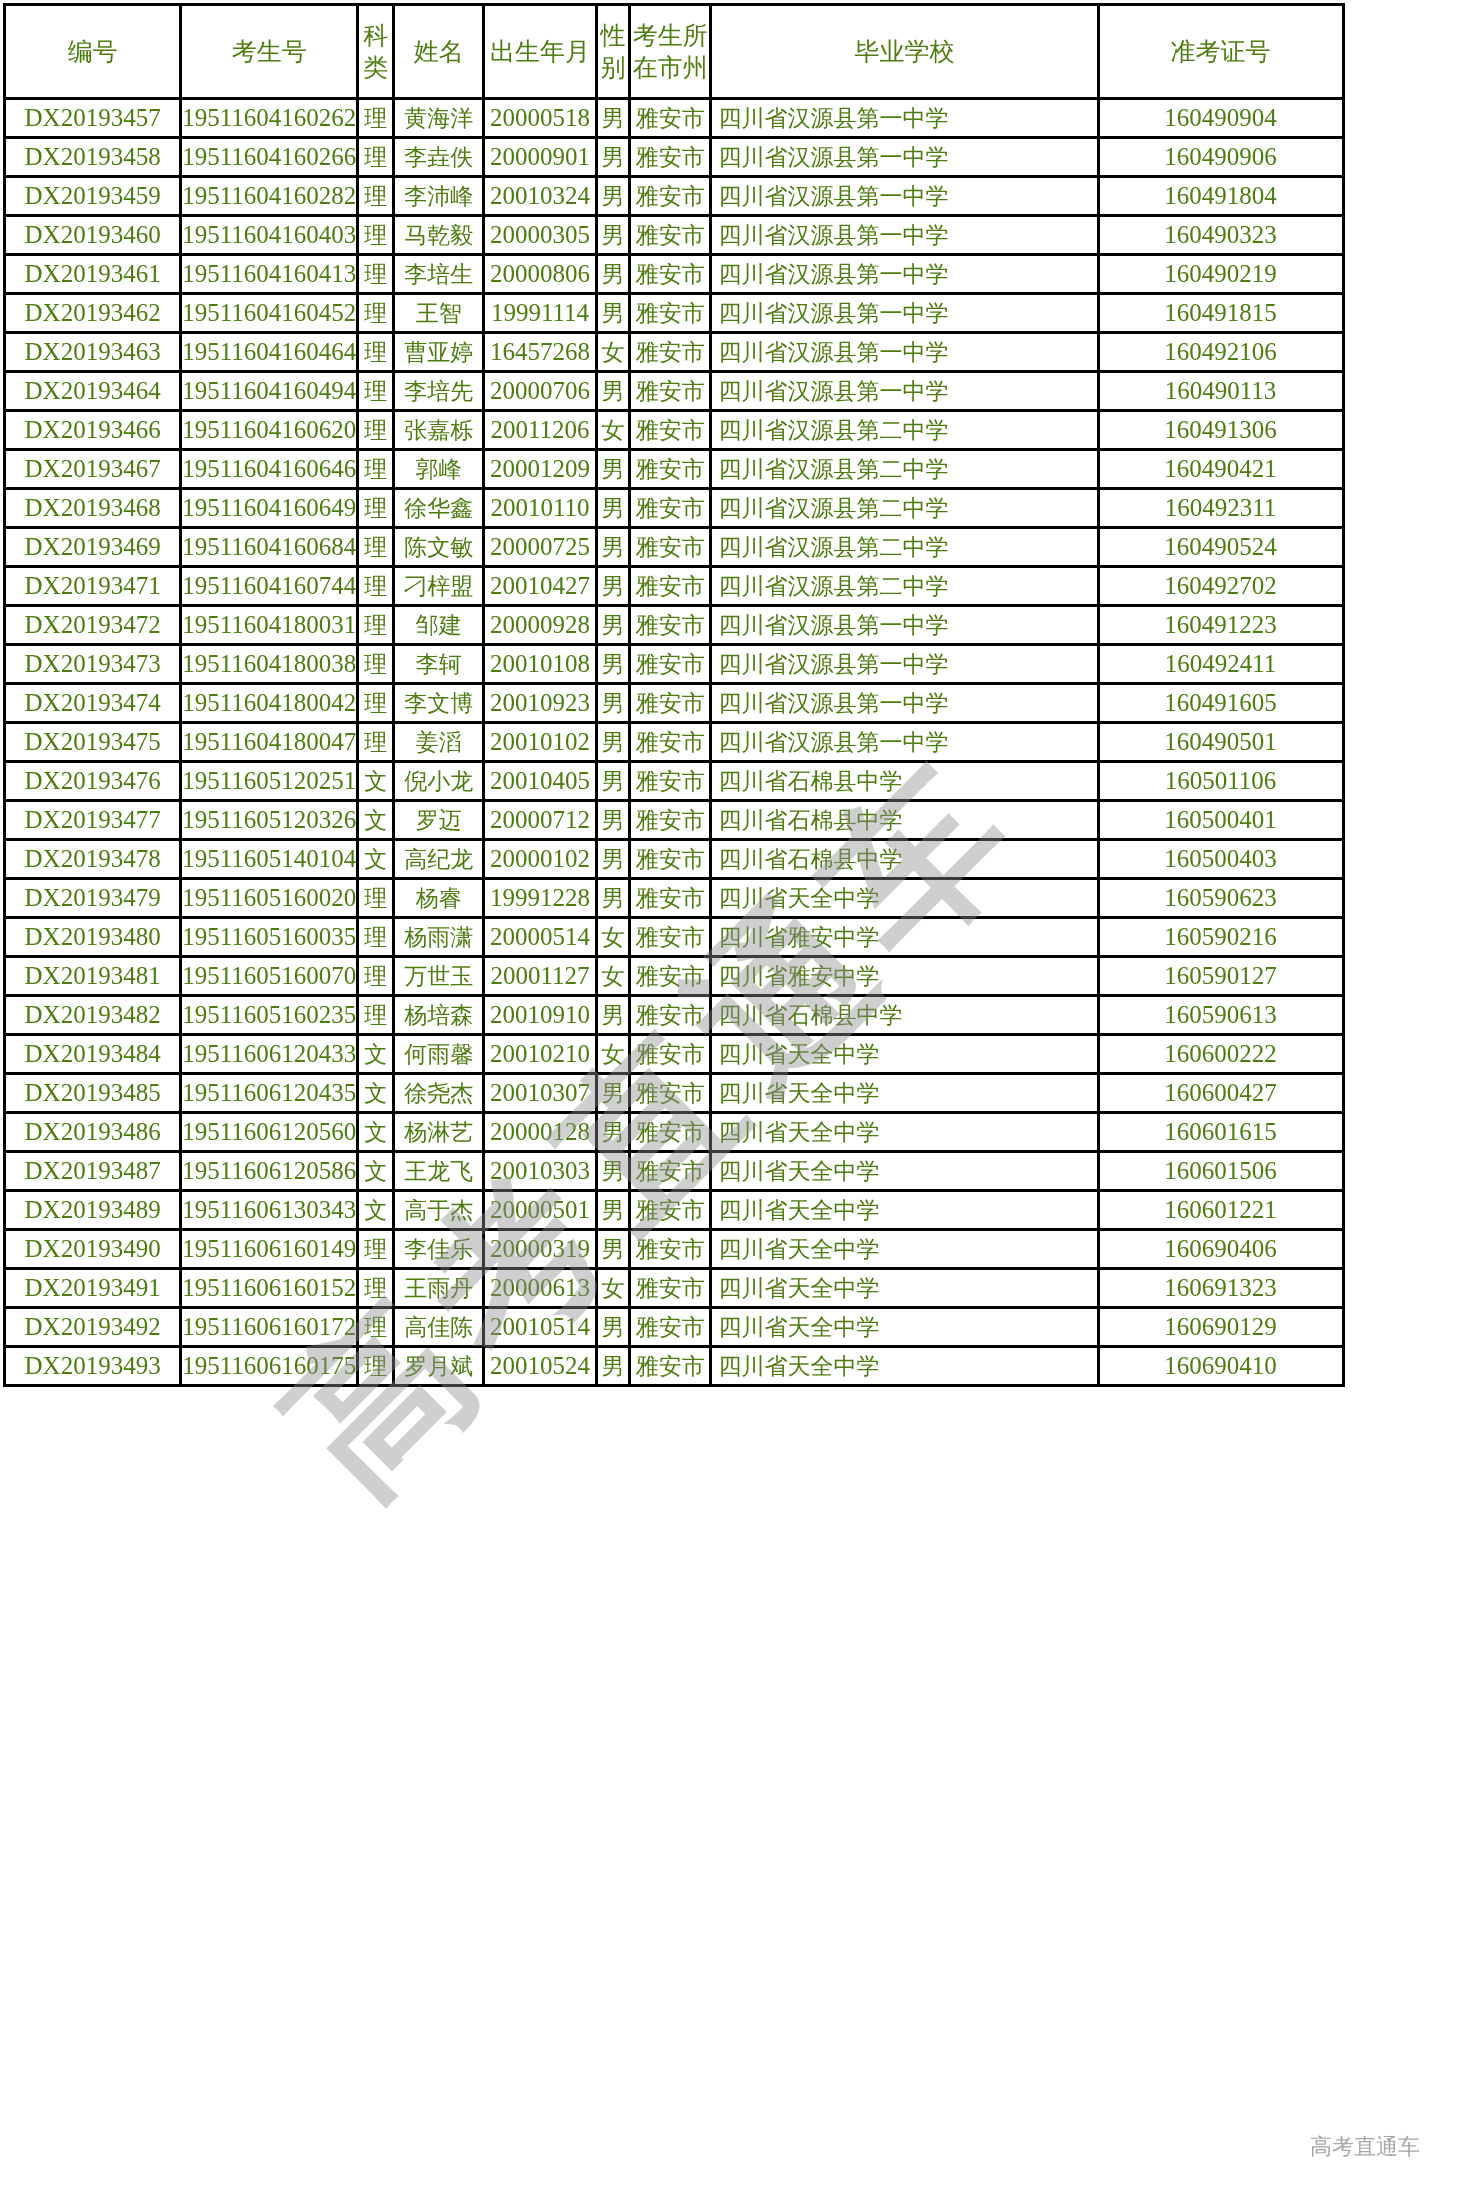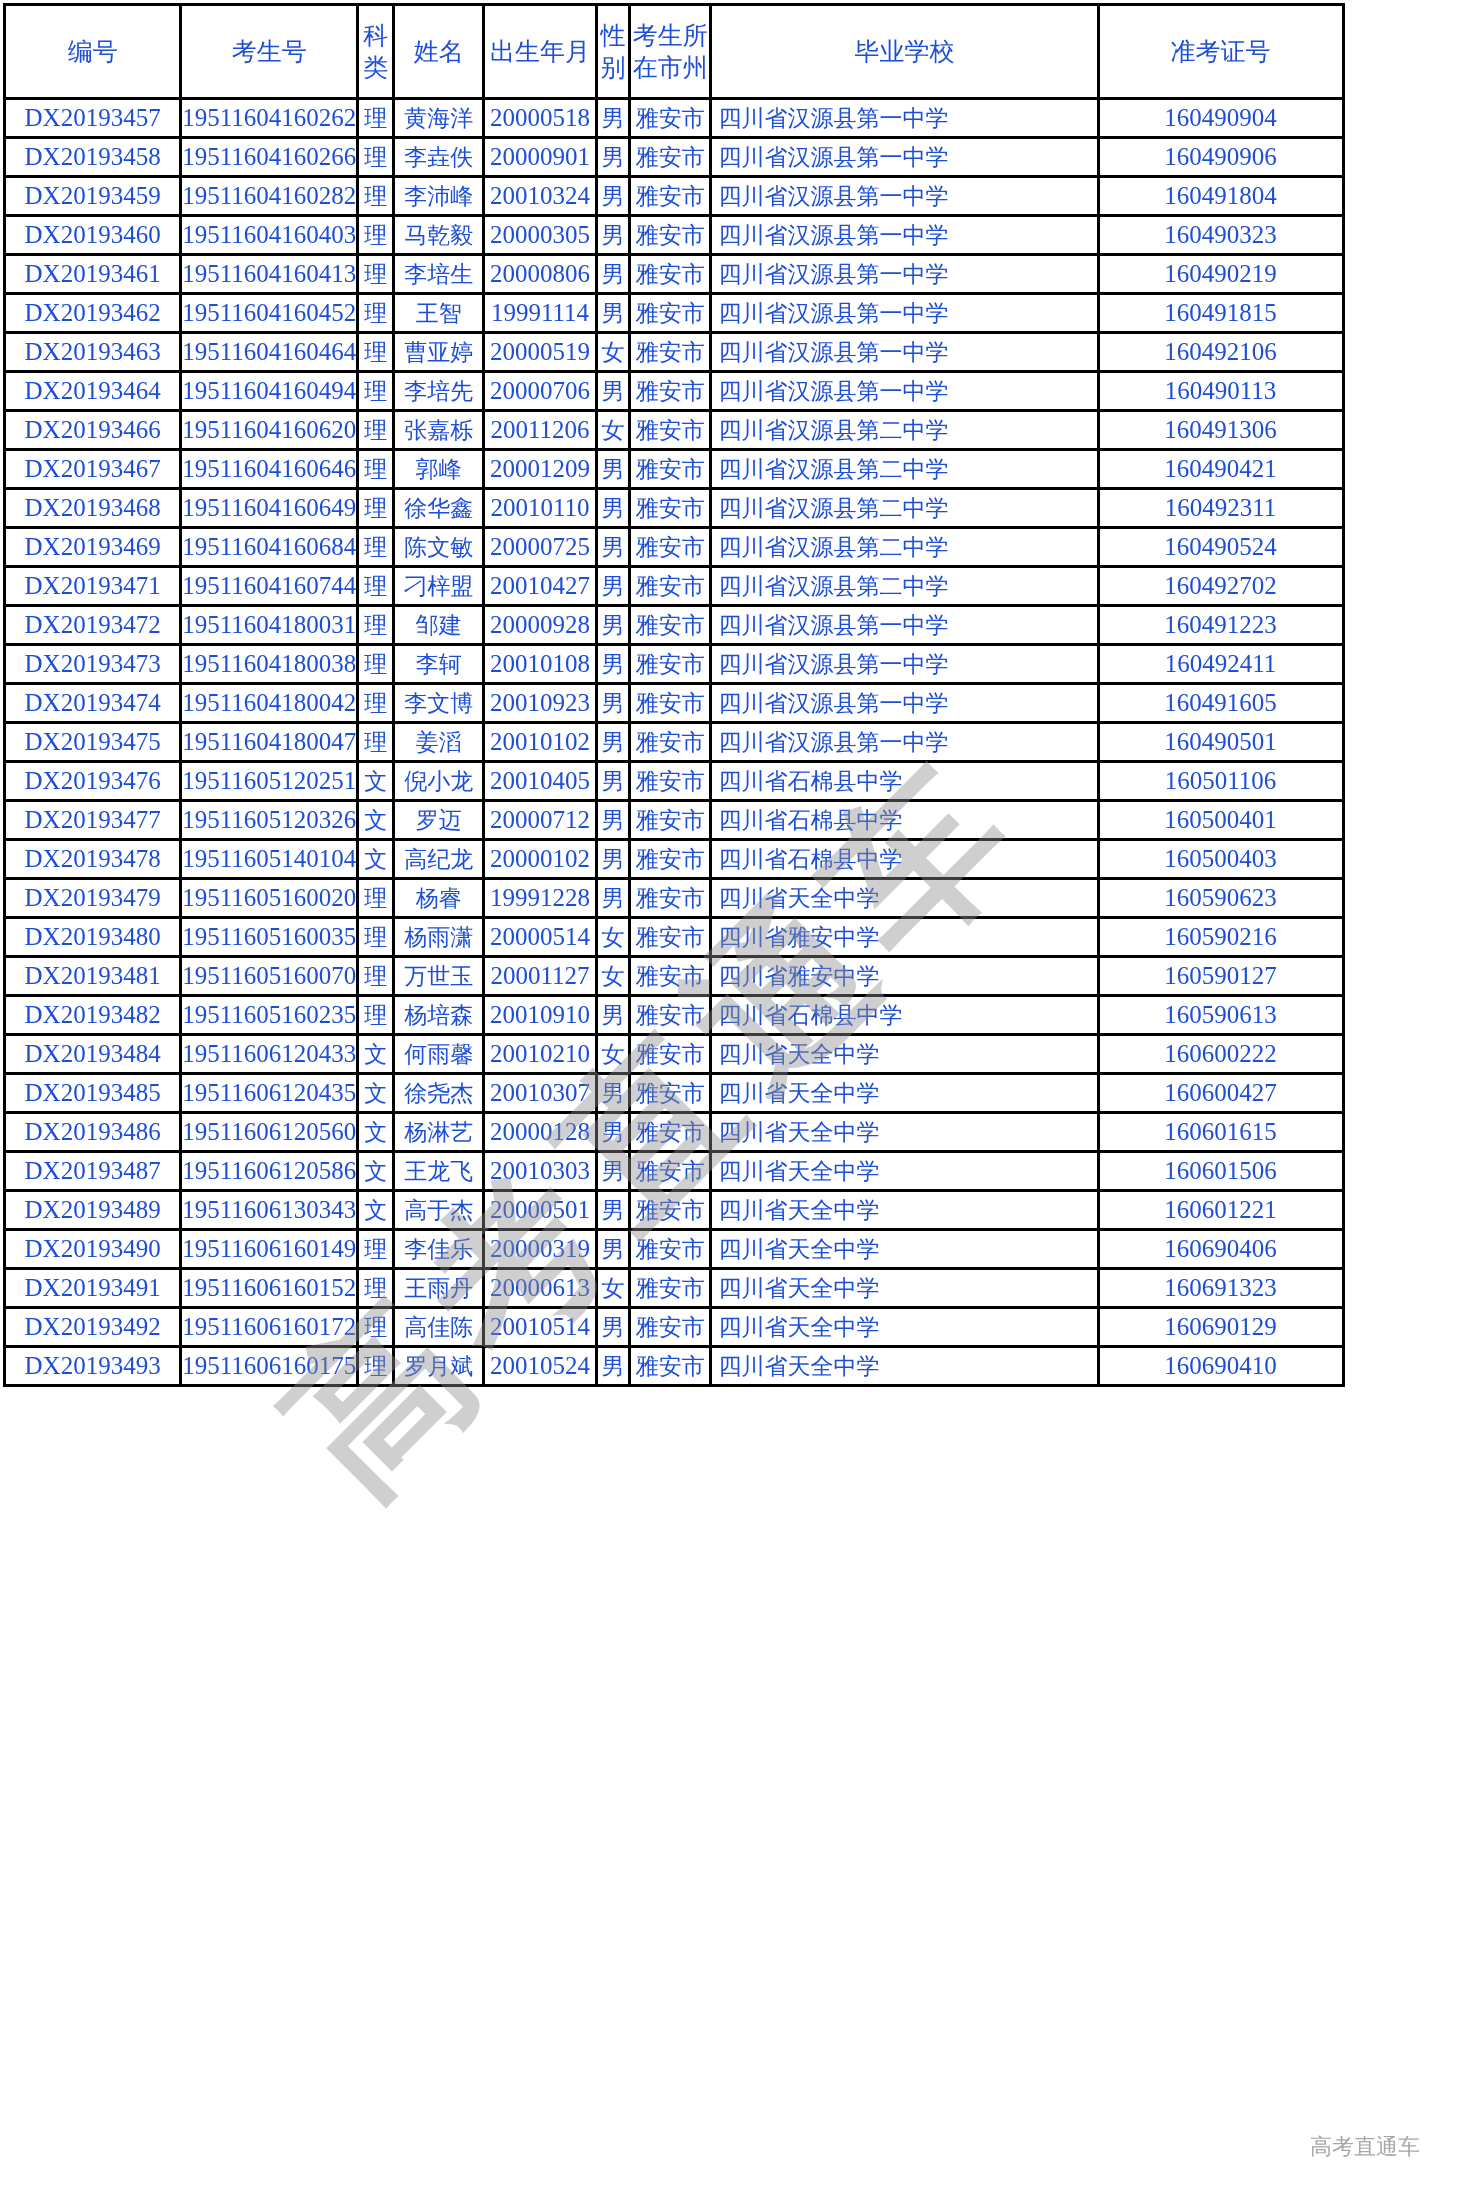--- a/index.html
+++ b/index.html
@@ -9,7 +9,7 @@
     border-collapse: collapse;
     table-layout: fixed;
     font-family: "Liberation Serif", "DejaVu Serif", serif;
-    color: #1d4ed8;
+    color: #4d7c0f;
   }
   table.roster th, table.roster td {
     border: 3px solid #000;

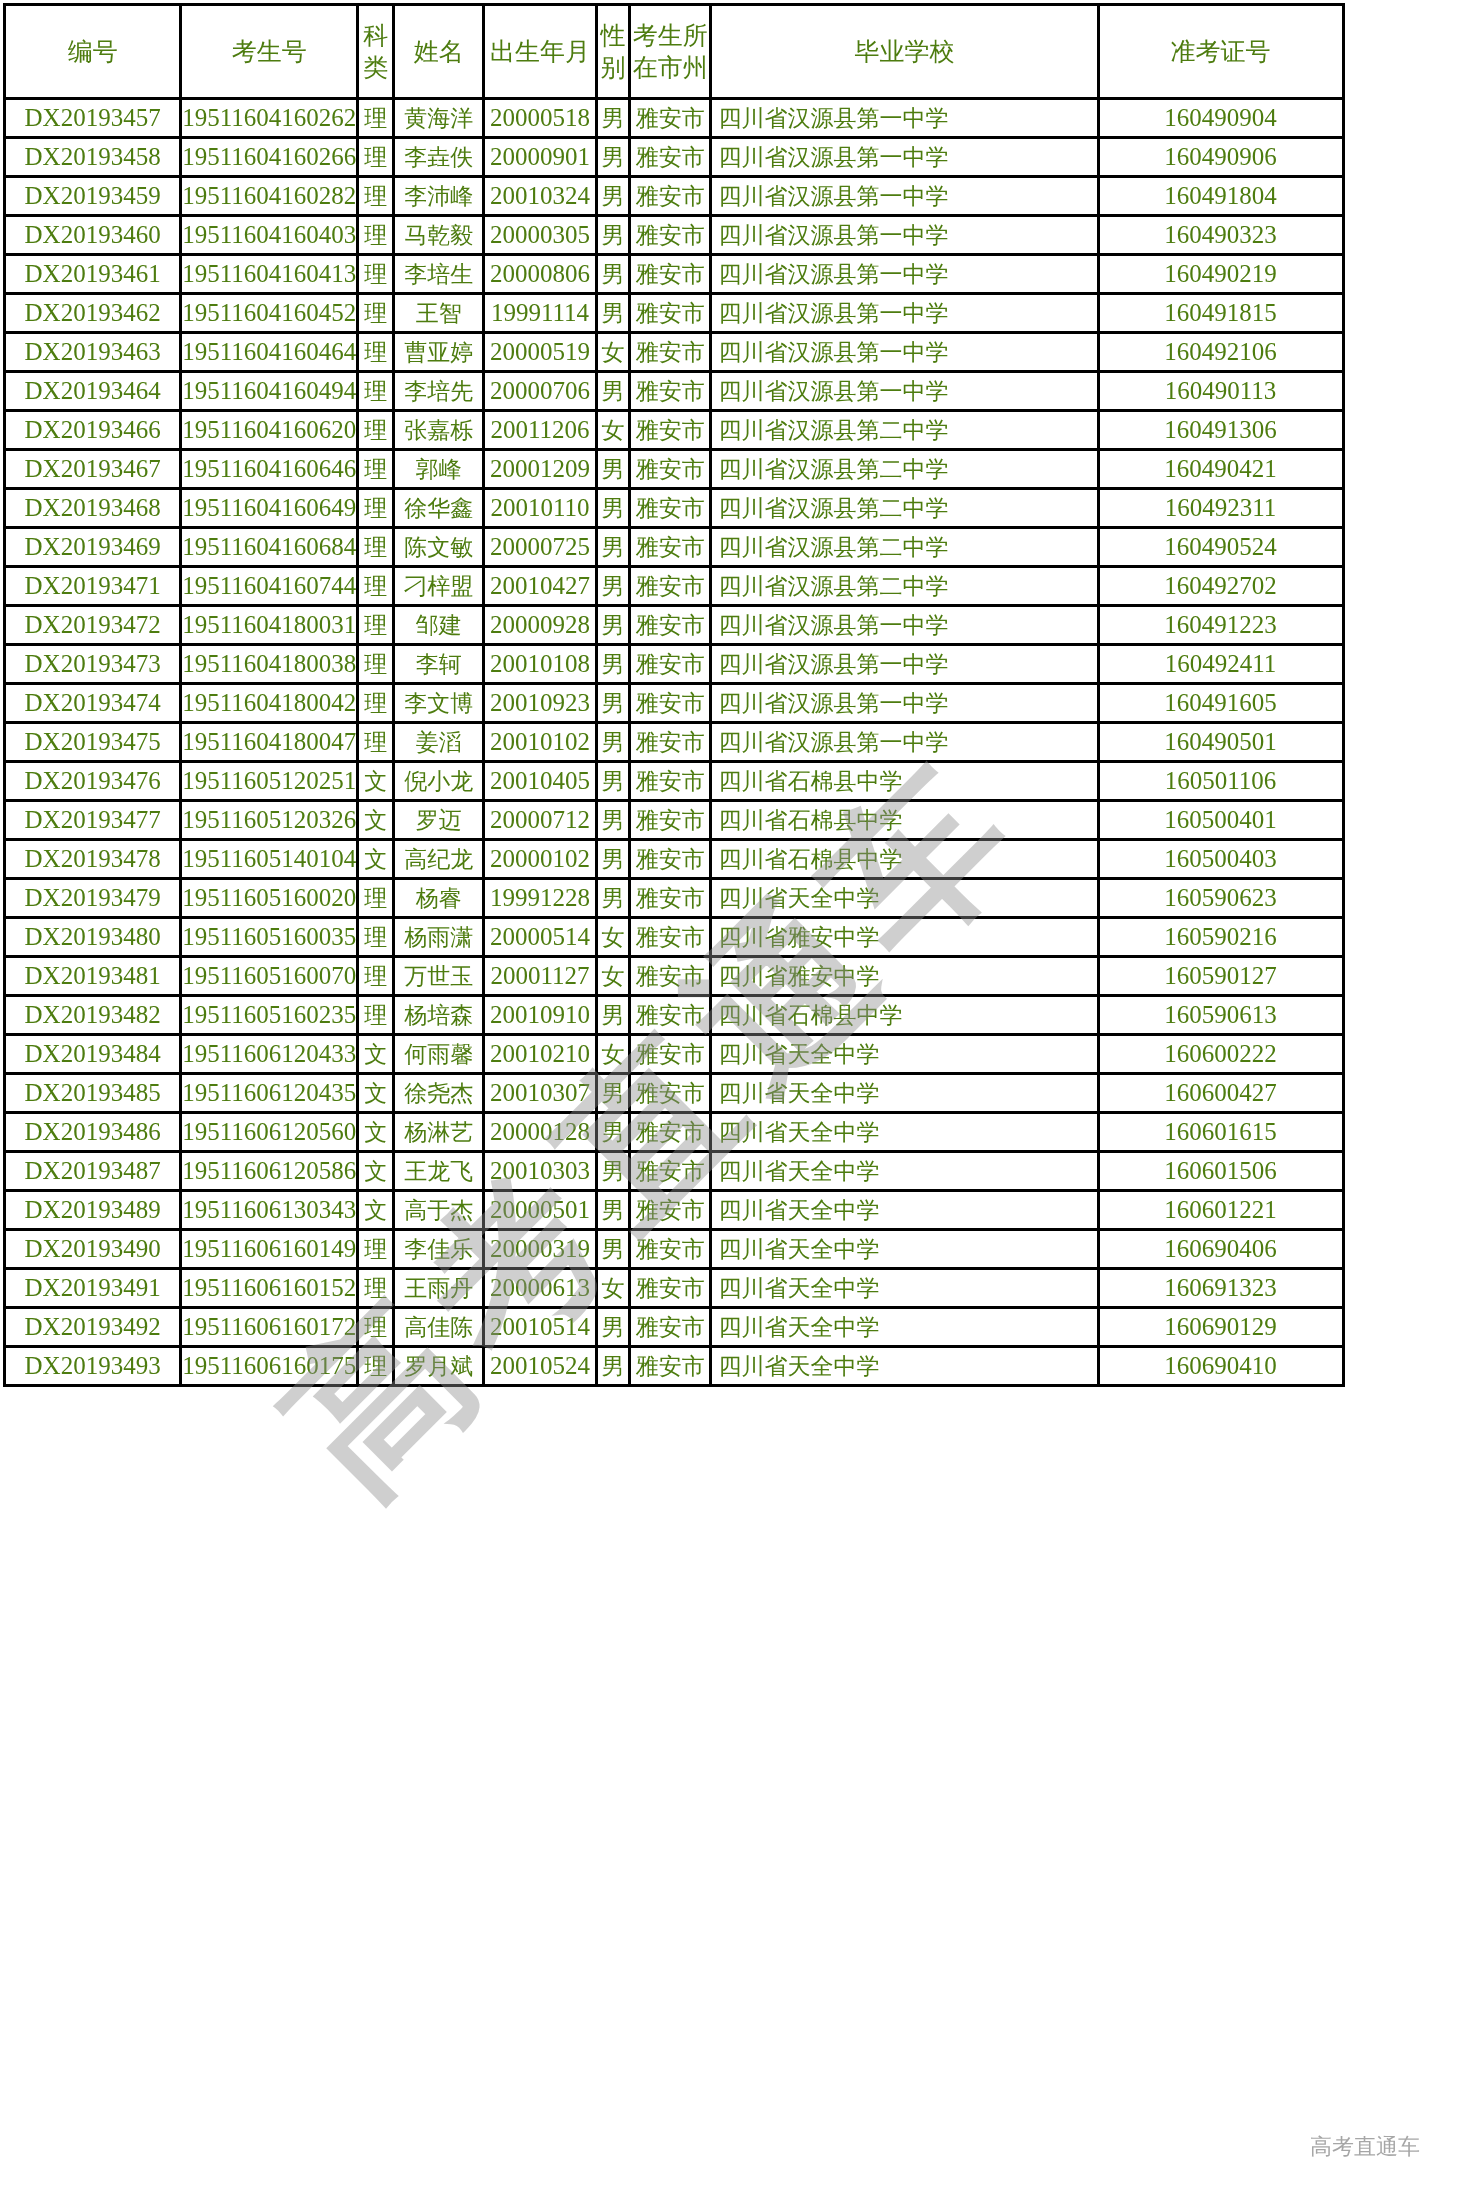--- a/index.html
+++ b/index.html
@@ -158,7 +158,7 @@
           <td>19511604160464</td>
           <td class="cjk">理</td>
           <td class="cjk">曹亚婷</td>
-          <td>20000519</td>
+          <td>16457268</td>
           <td class="cjk">女</td>
           <td class="cjk">雅安市</td>
           <td class="cjk school">四川省汉源县第一中学</td>

